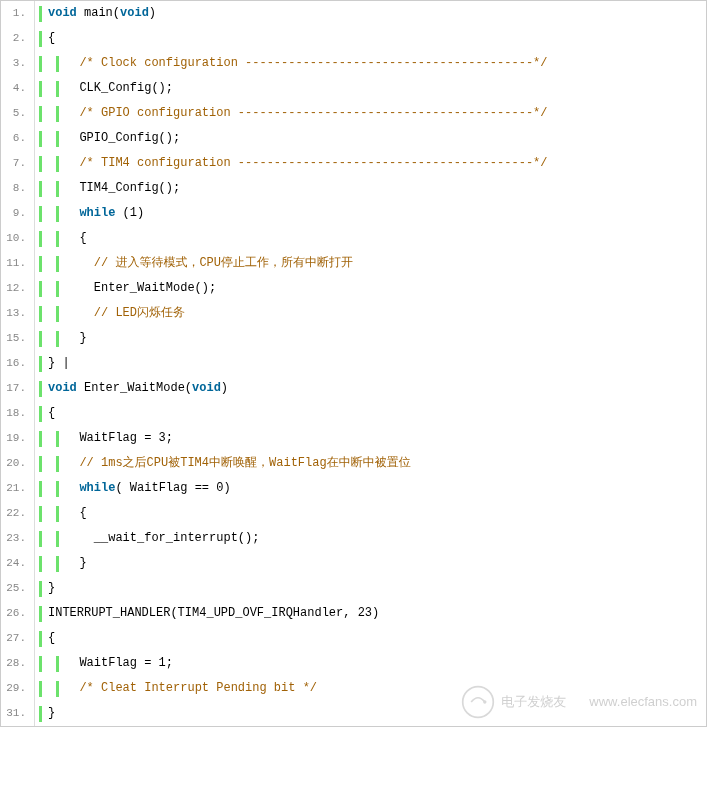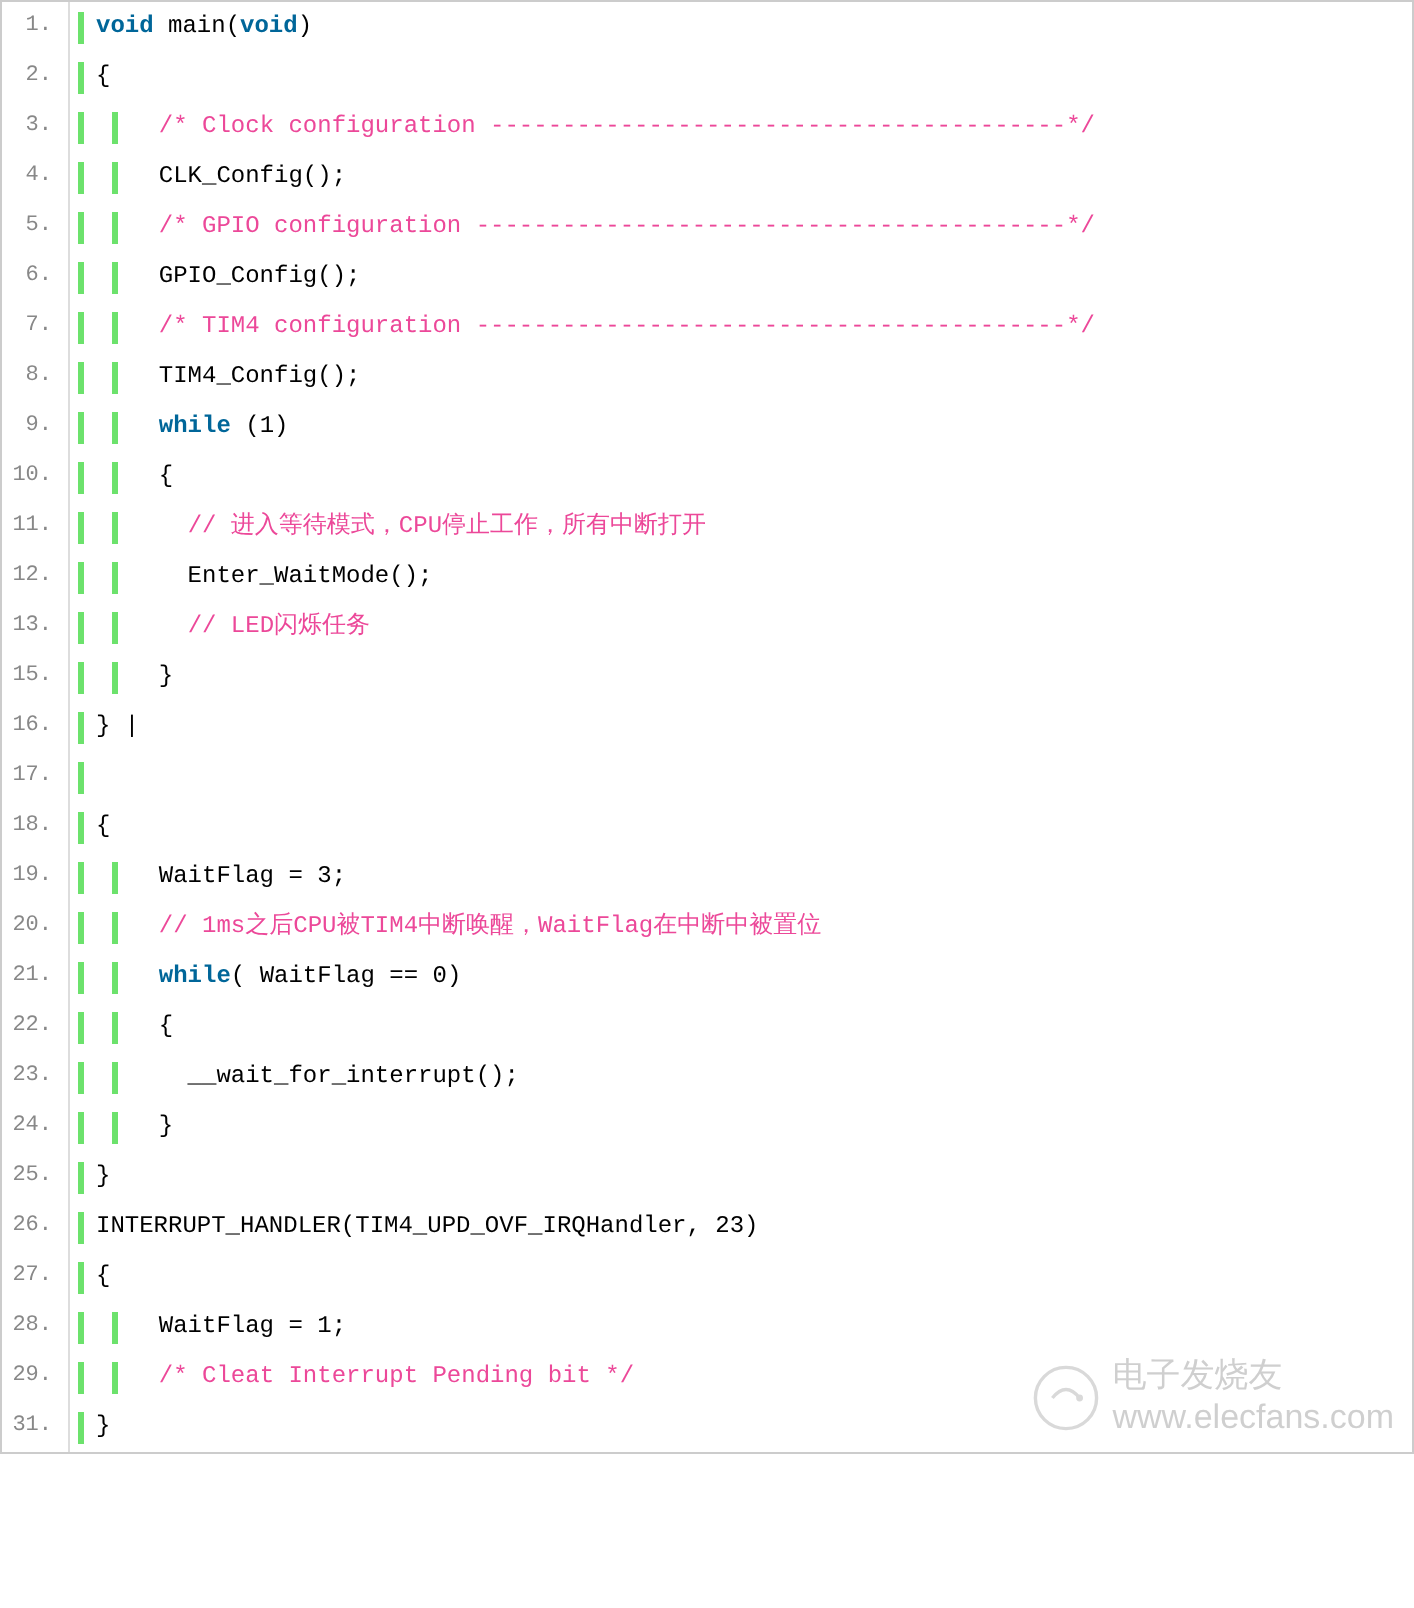--- a/index.html
+++ b/index.html
@@ -49,7 +49,7 @@
   text-align: center;
 }
 .kw { color: #006699; font-weight: bold; }
-.cm { color: #ec4899; }
+.cm { color: #a16207; }
 .watermark {
   position: absolute;
   bottom: 8px;

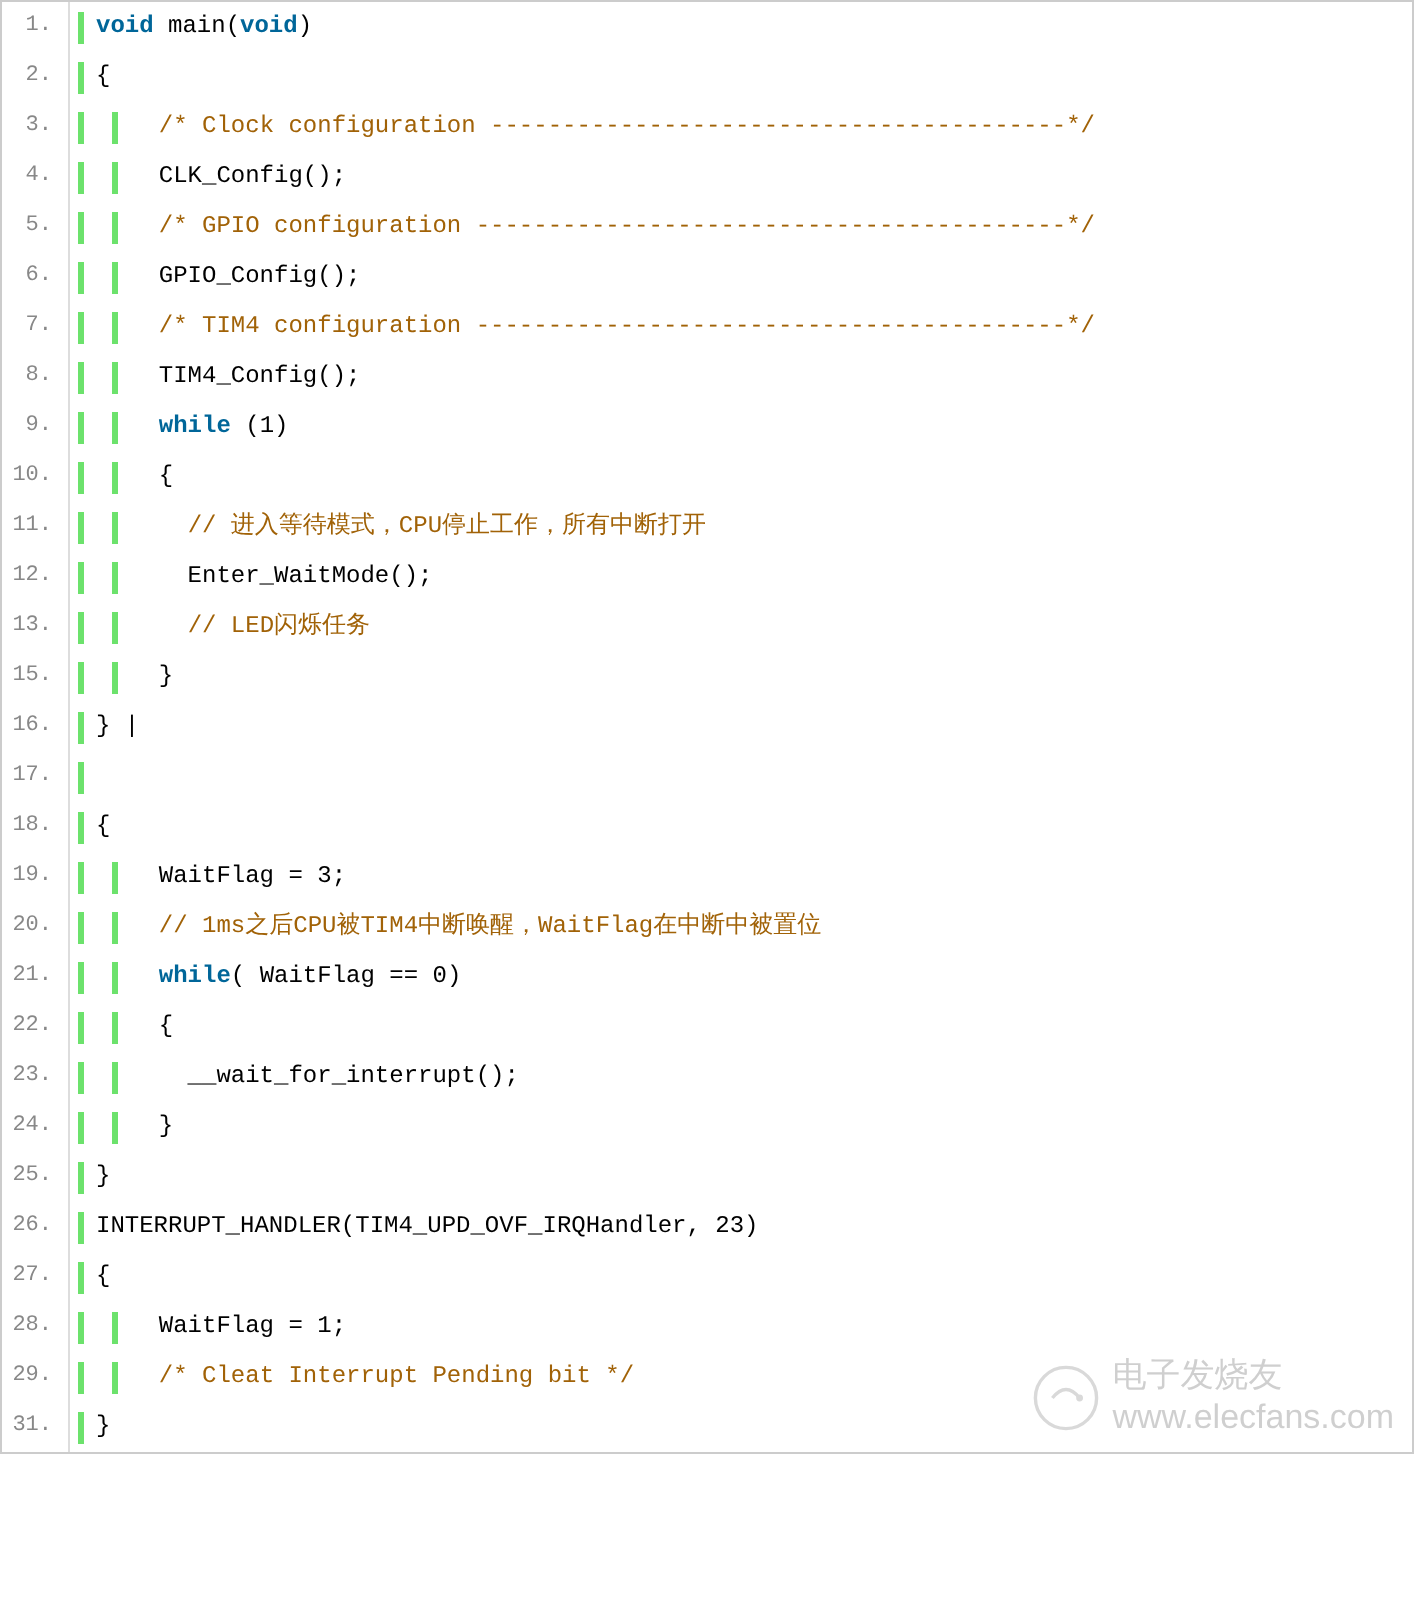--- a/index.html
+++ b/index.html
@@ -166,6 +166,7 @@
     <div class="code-line">
       <div class="gutter">17.</div>
       <div class="bar"></div>
+      <div class="code"><span class="kw">void</span> Enter_WaitMode(<span class="kw">void</span>)</div>
     </div>
     <div class="code-line">
       <div class="gutter">18.</div>

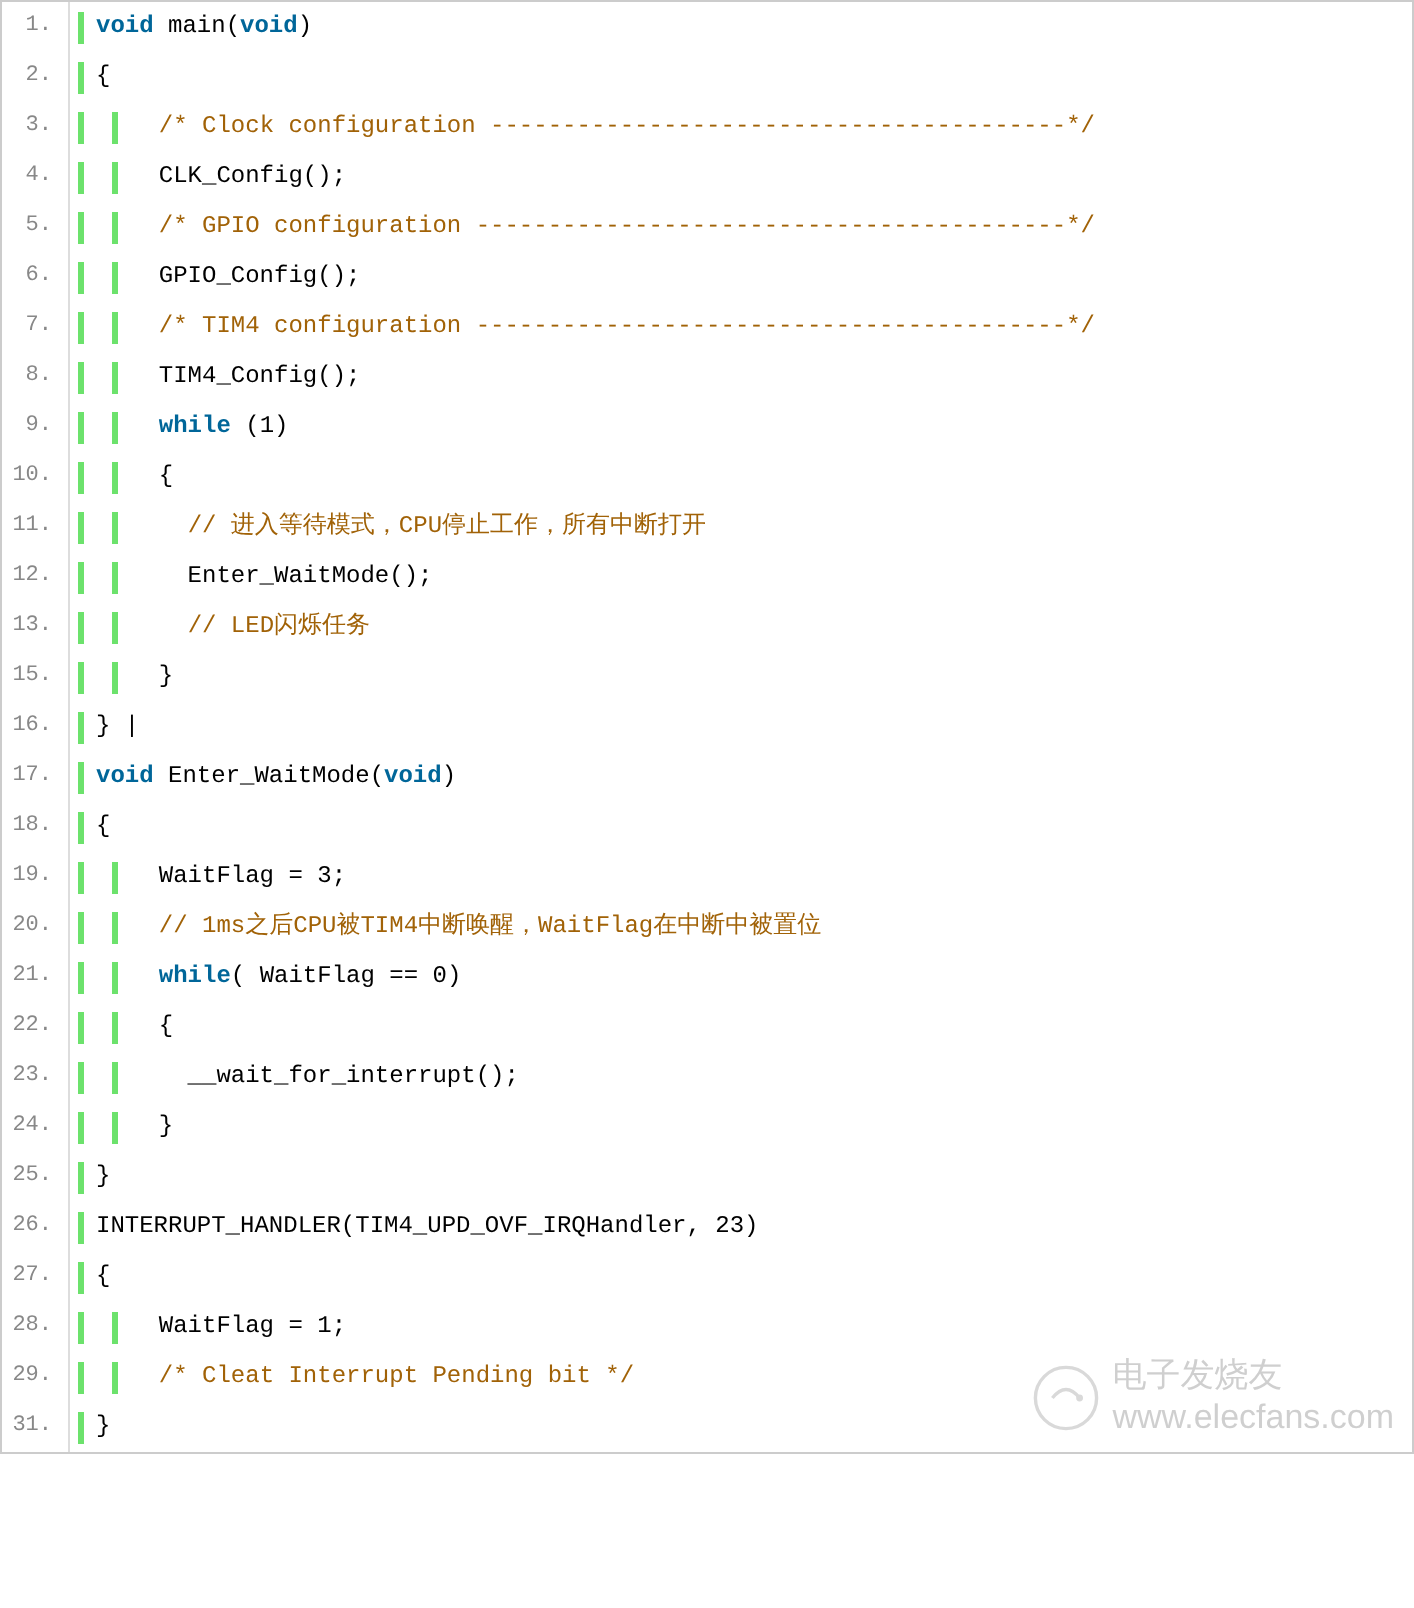--- a/index.html
+++ b/index.html
@@ -65,11 +65,12 @@
 }
 .watermark-text {
   display: flex;
-  flex-direction: column;
+  flex-direction: row;
   font-family: sans-serif;
-  font-size: 17px;
+  font-size: 13px;
   color: #b0b0b0;
   line-height: 1.2;
+  gap: 23px;
 }
 </style>
 </head>

